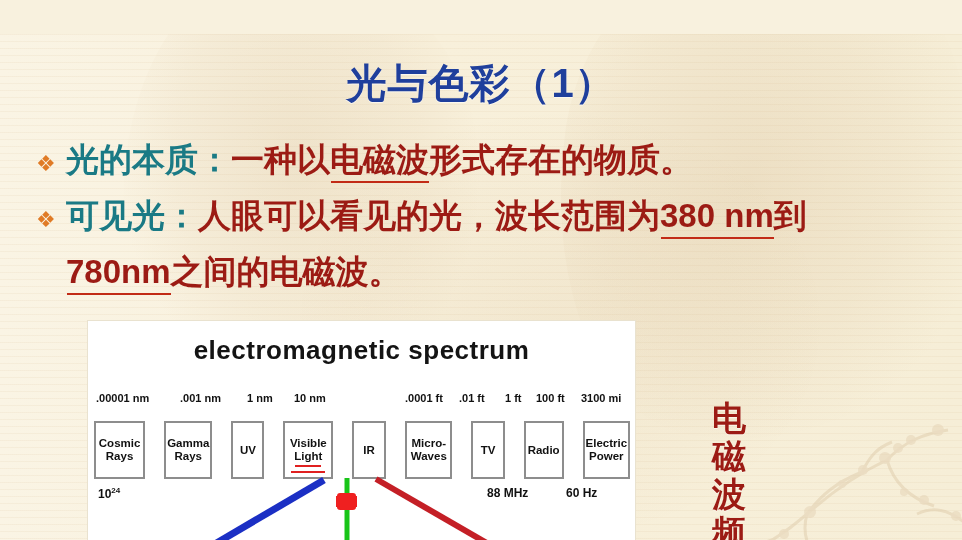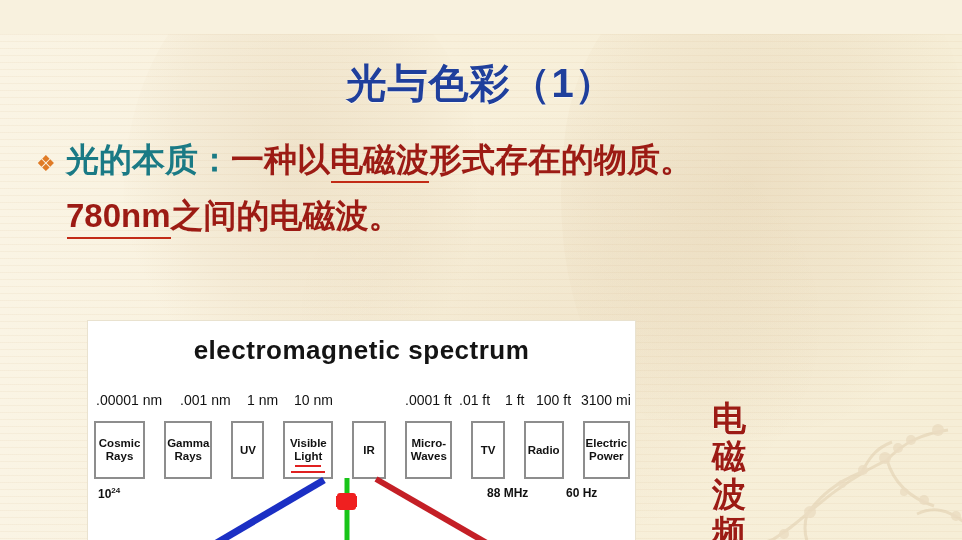--- a/index.html
+++ b/index.html
@@ -262,6 +262,9 @@
       <span class="bullet-mark">❖</span><span class="lbl">光的本质：</span><span class="txt">一种以</span><span class="txt u-red">电磁波</span><span class="txt">形式存在的物质。</span>
     </div>
 
+    <div class="bullet-line">
+      <span class="bullet-mark">❖</span><span class="lbl">可见光：</span><span class="txt">人眼可以看见的光，波长范围为</span><span class="num u-red">380 nm</span><span class="txt">到</span>
+    </div>
 
     <div class="bullet-line cont">
       <span class="num u-red">780nm</span><span class="txt">之间的电磁波。</span>

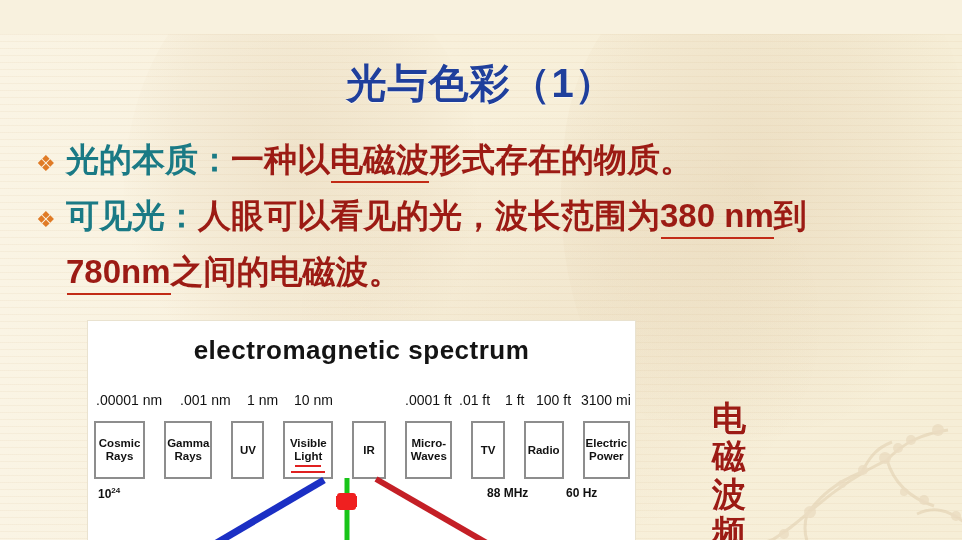--- a/index.html
+++ b/index.html
@@ -142,8 +142,8 @@
   }
   .scale-lbl {
     position: absolute;
-    font-size: 14px;
-    font-weight: normal;
+    font-size: 11px;
+    font-weight: bold;
     color: #111;
     white-space: nowrap;
   }

